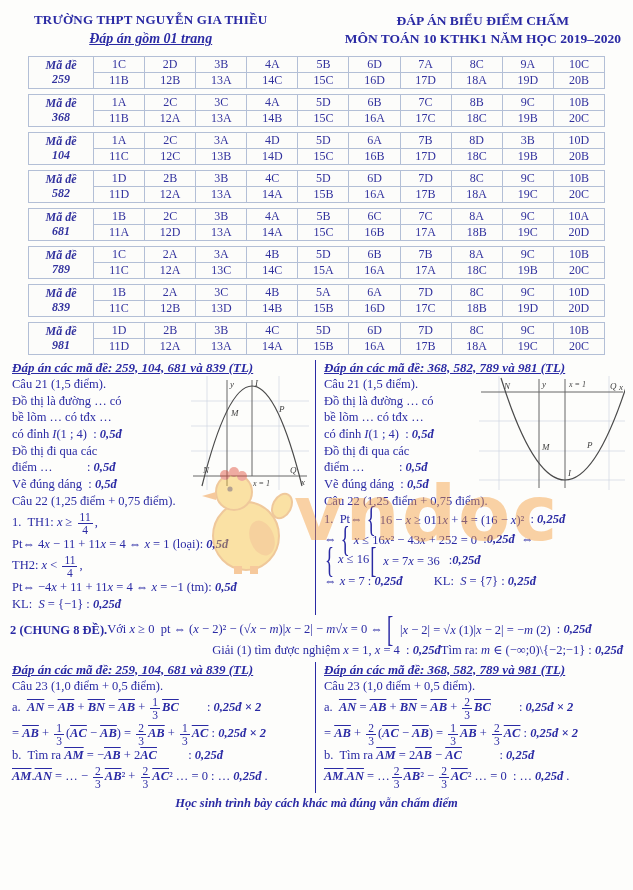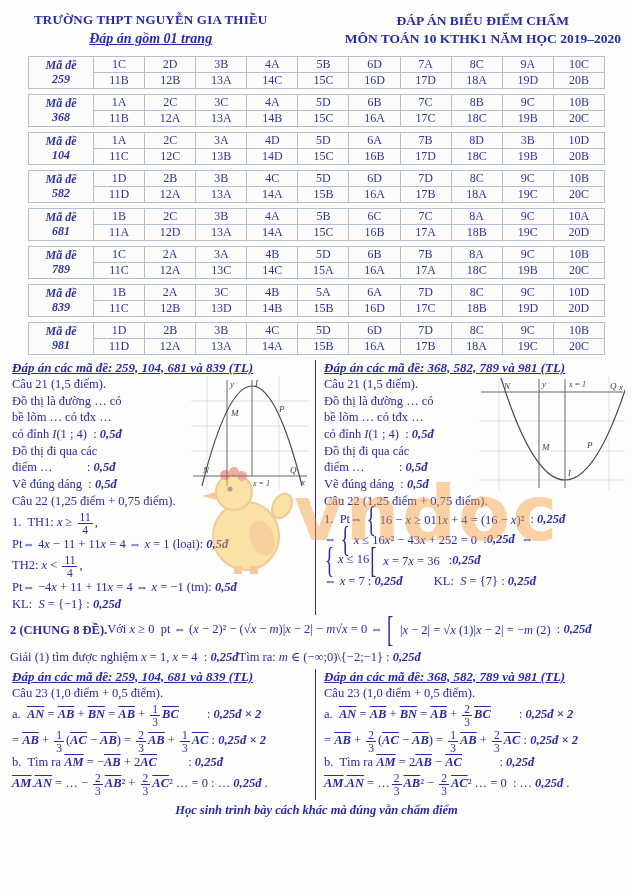--- a/index.html
+++ b/index.html
@@ -52,7 +52,7 @@
   .common{margin:6px 6px 2px 10px}
   .common .row1{display:flex;align-items:center;}
   .common .head{font-weight:bold;white-space:nowrap}
-  .common .row2{display:flex;justify-content:flex-start;margin-top:10px;padding-right:4px}
+  .common .row2{display:flex;justify-content:flex-end;margin-top:3px;padding-right:4px}
   
   .gaxis{stroke:#666;stroke-width:1}
   .ggrid{stroke:#c9d2de;stroke-width:.6}

